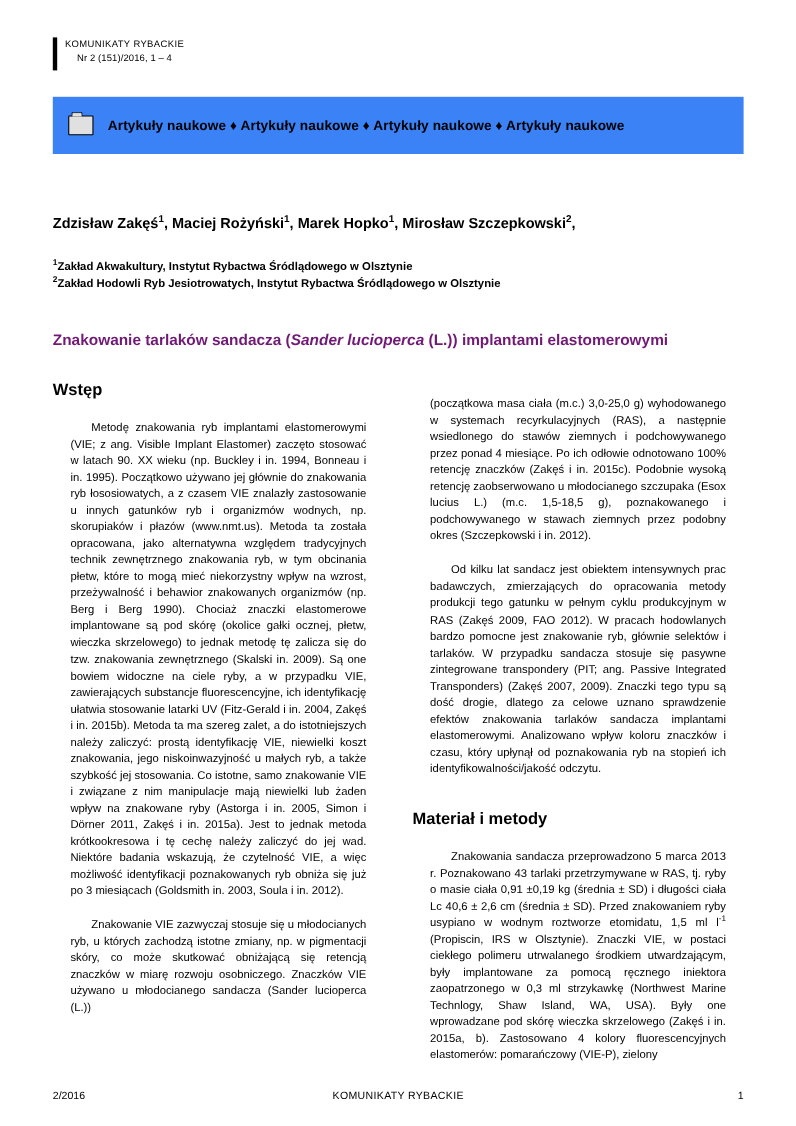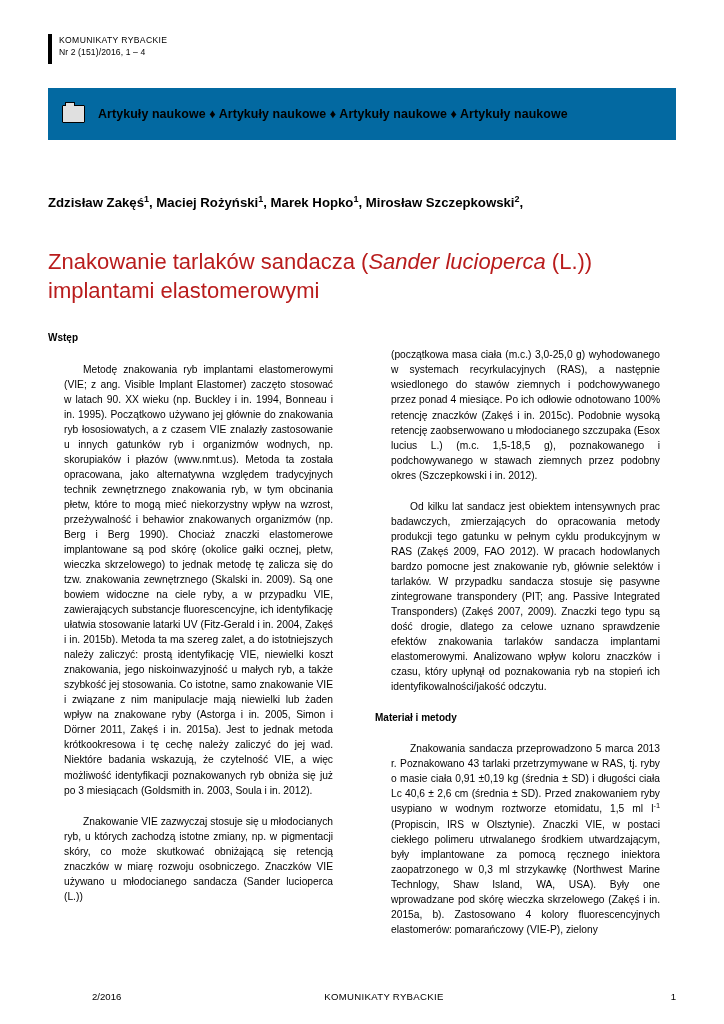--- a/index.html
+++ b/index.html
@@ -48,6 +48,7 @@
   .masthead-sub {
     font-size: 8.6px;
     letter-spacing: 0.1px;
+    text-align: center;
   }
 
   

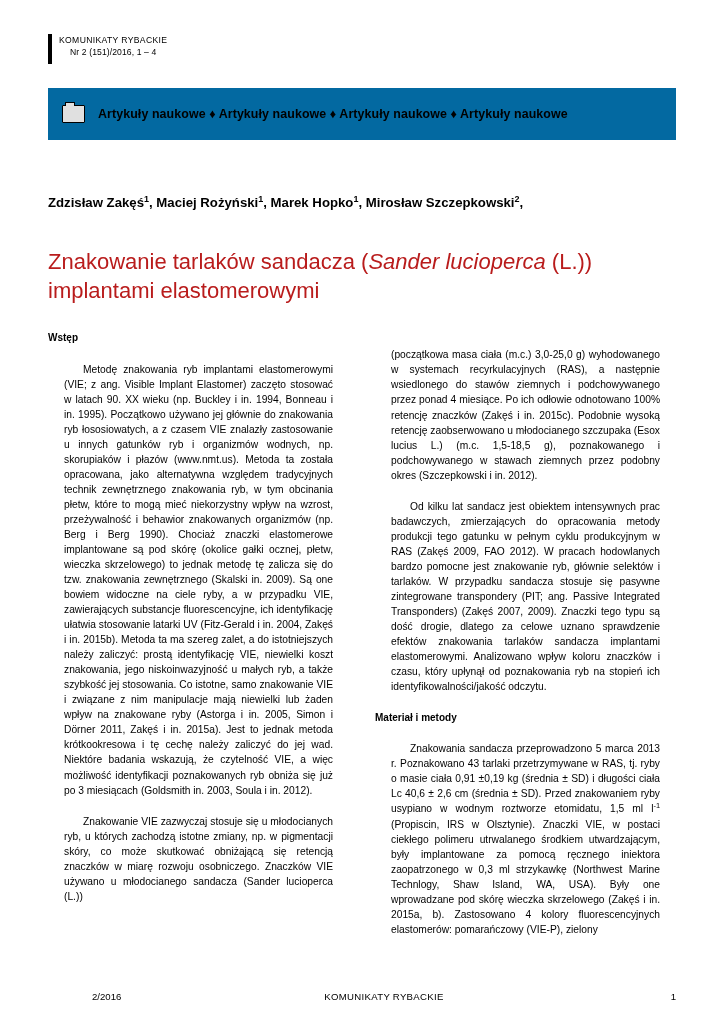--- a/index.html
+++ b/index.html
@@ -53,7 +53,7 @@
 
   
   .banner {
-    background: #0369a1;
+    background: #3b82f6;
     height: 52px;
     display: flex;
     align-items: center;

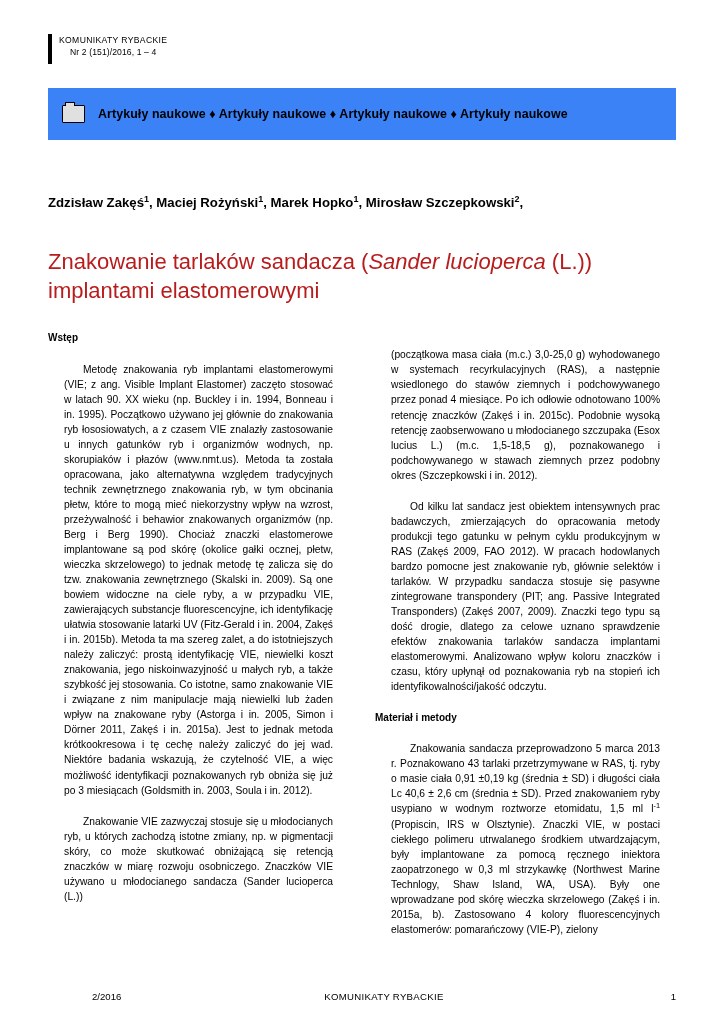--- a/index.html
+++ b/index.html
@@ -181,6 +181,10 @@
     <div>Zdzisław Zakęś<sup>1</sup>, Maciej Rożyński<sup>1</sup>, Marek Hopko<sup>1</sup>, Mirosław Szczepkowski<sup>2</sup>,</div>
   </div>
 
+  <div class="affiliations">
+    <div><sup>1</sup>Zakład Akwakultury, Instytut Rybactwa Śródlądowego w Olsztynie</div>
+    <div><sup>2</sup>Zakład Hodowli Ryb Jesiotrowatych, Instytut Rybactwa Śródlądowego w Olsztynie</div>
+  </div>
 
   <h1 class="article-title">Znakowanie tarlaków sandacza (<span class="ital">Sander lucioperca</span> (L.)) implantami elastomerowymi</h1>
 

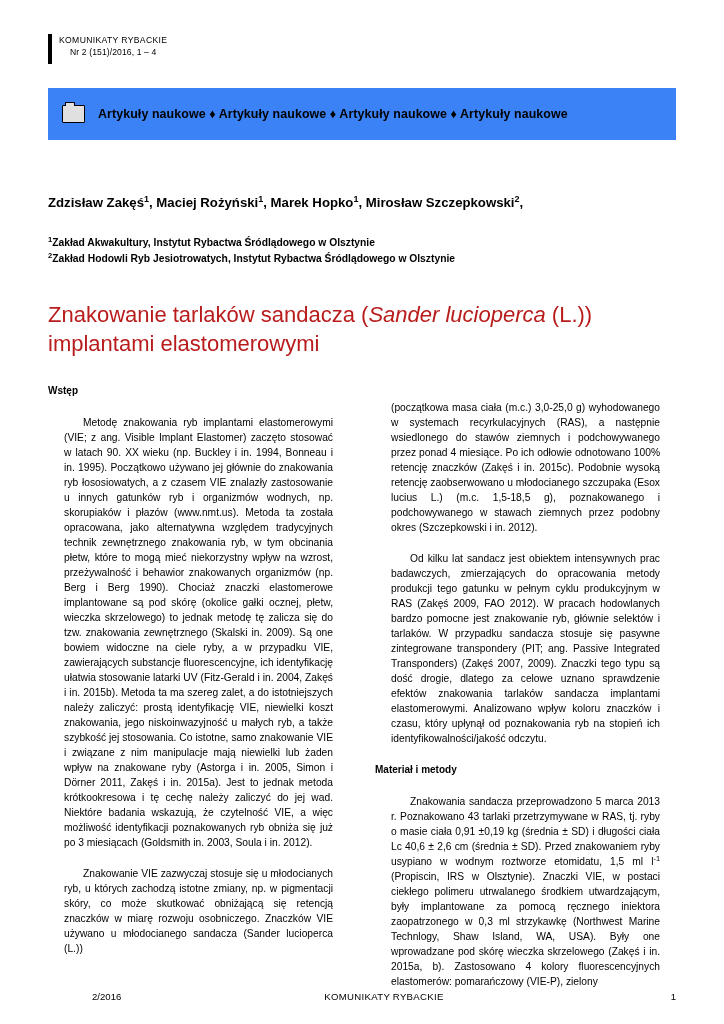--- a/index.html
+++ b/index.html
@@ -108,9 +108,9 @@
   
   .article-title {
     margin-top: 34px;
-    color: #b91c1c;
-    font-size: 22px;
-    font-weight: normal;
+    color: #701a75;
+    font-size: 14px;
+    font-weight: bold;
     line-height: 1.32;
   }
   .article-title .ital { font-style: italic; }

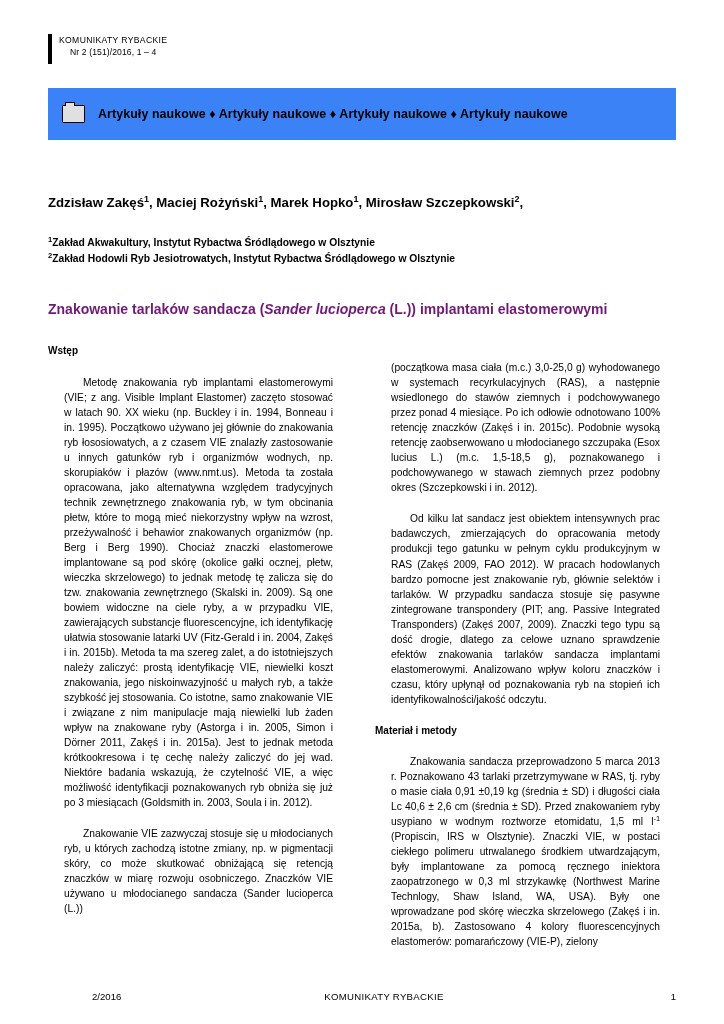--- a/index.html
+++ b/index.html
@@ -134,7 +134,7 @@
     text-indent: 19px;
   }
   .section-head {
-    font-size: 10px;
+    font-size: 15px;
     font-weight: bold;
     margin: 0 0 9px 0;
   }

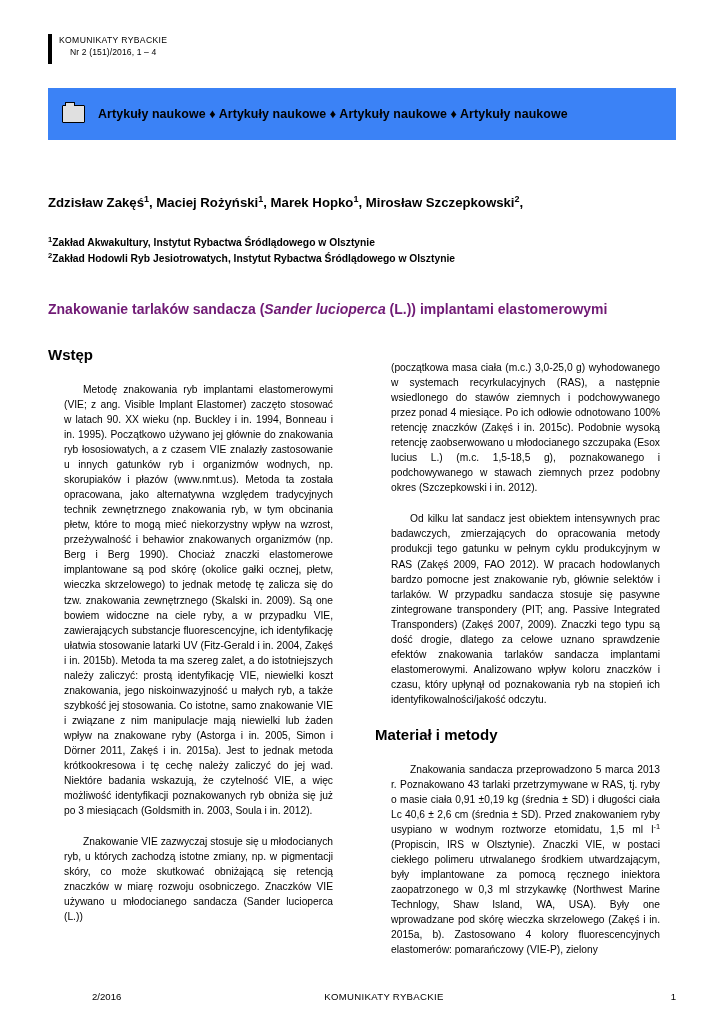--- a/index.html
+++ b/index.html
@@ -139,7 +139,7 @@
     margin: 0 0 9px 0;
   }
   .section-head.spaced {
-    margin-top: 17px;
+    margin-top: 27px;
   }
   .ital { }
   sup { font-size: 7.4px; vertical-align: super; line-height: 0; }

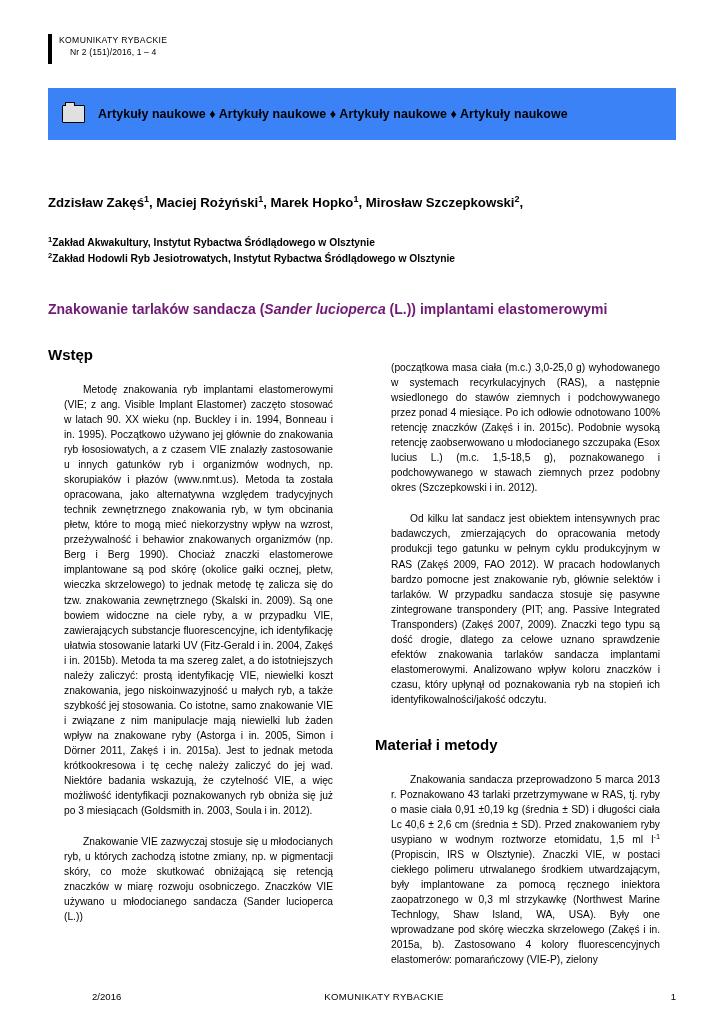--- a/index.html
+++ b/index.html
@@ -153,7 +153,6 @@
     display: flex;
     align-items: center;
     font-size: 9.6px;
-    margin-left: 44px;
   }
   .footer-left { width: 120px; text-align: left; }
   .footer-center { flex: 1; text-align: center; letter-spacing: 0.3px; }

